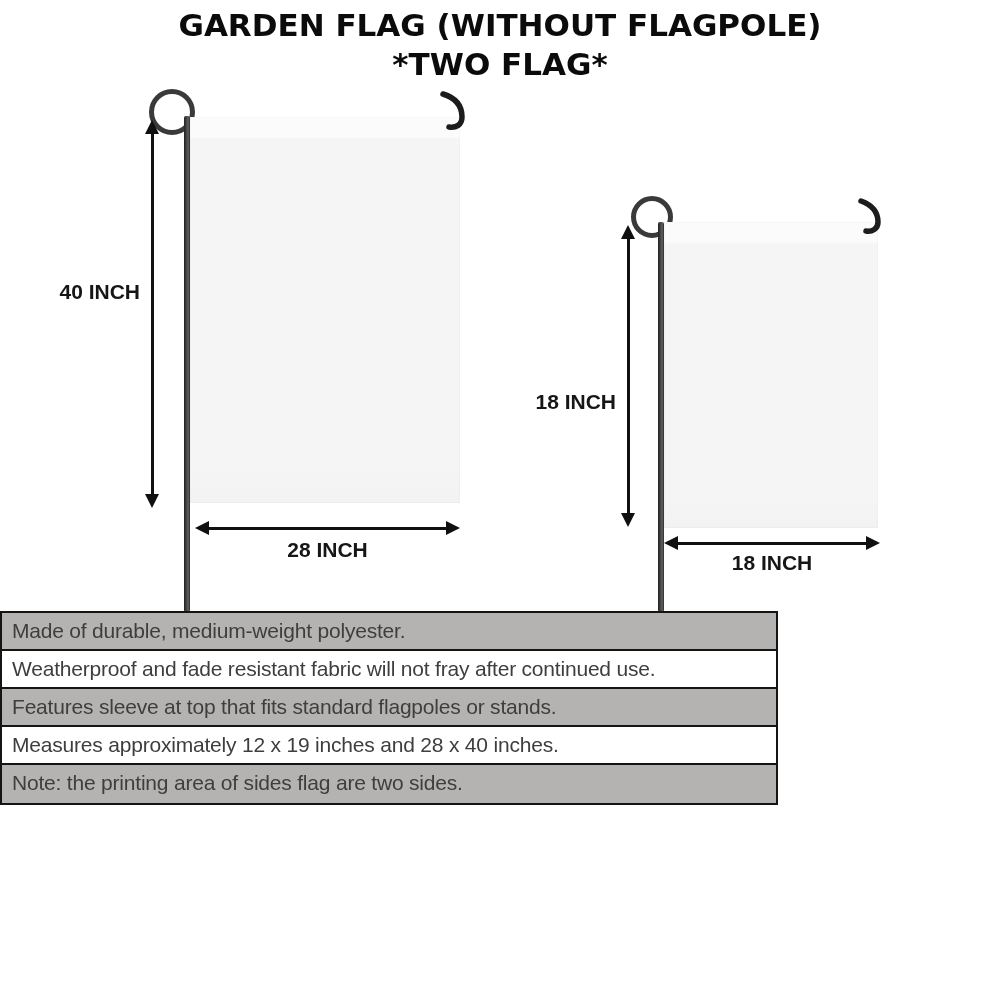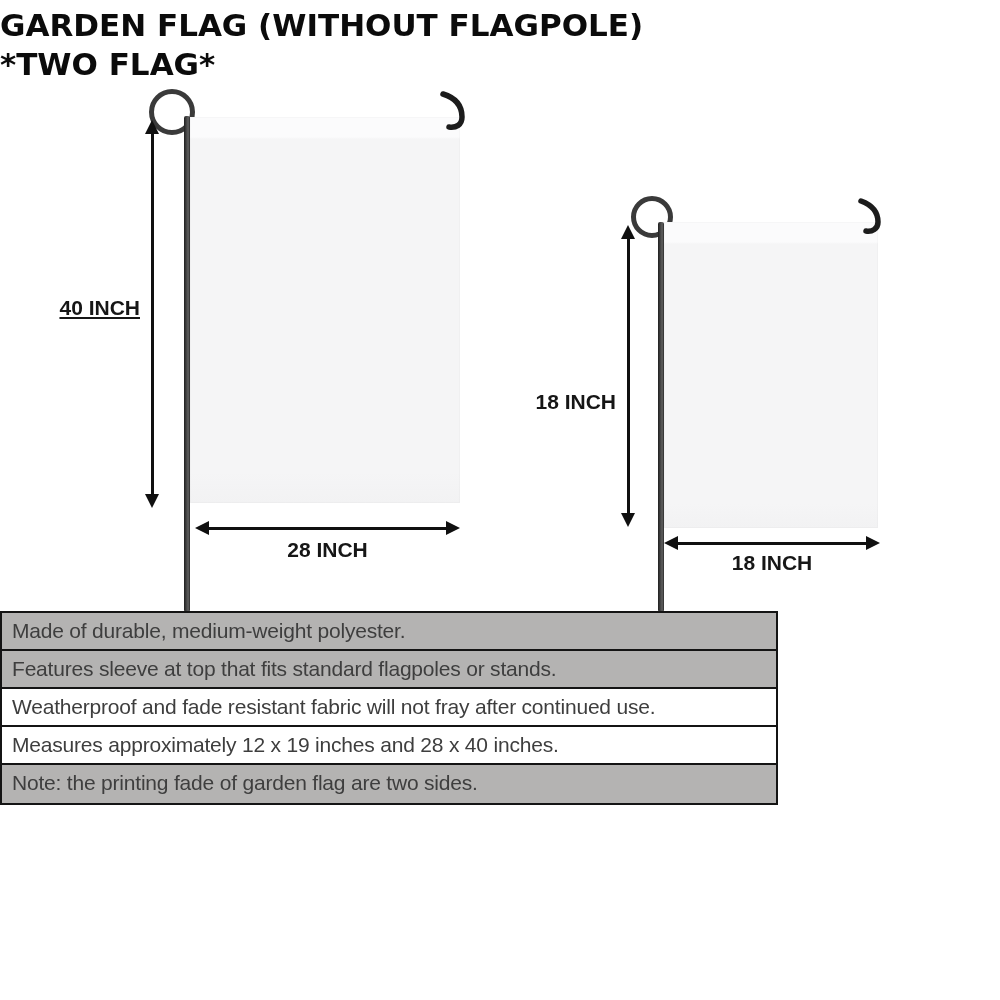--- a/index.html
+++ b/index.html
@@ -9,7 +9,7 @@
   }
   
   .title{
-    position:absolute;top:6px;left:0;width:1000px;
+    position:absolute;top:6px;left:0;width:1000px;text-align:center;
     font-family:"DejaVu Sans",sans-serif;font-weight:bold;color:#0b0b0b;
     font-size:31px;line-height:39px;letter-spacing:0px;
   }

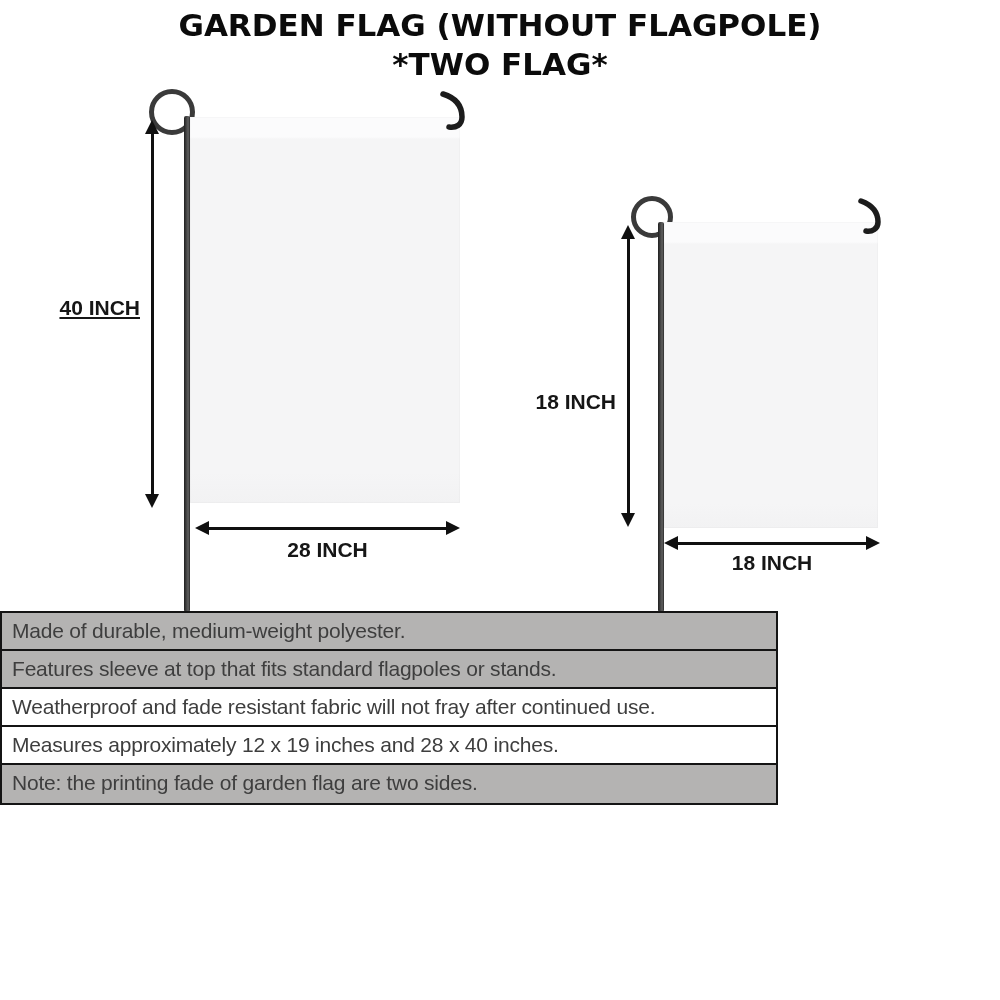--- a/index.html
+++ b/index.html
@@ -79,7 +79,7 @@
       <span class="line"></span>
       <span class="ah ah-down"></span>
     </div>
-    <div class="dim-label right" style="left:10px;top:296px;width:130px;text-decoration:underline;">40 INCH</div>
+    <div class="dim-label right" style="left:10px;top:280px;width:130px;">40 INCH</div>
 
     <div class="harrow" style="left:195px;top:521px;width:265px;">
       <span class="ah ah-left"></span>

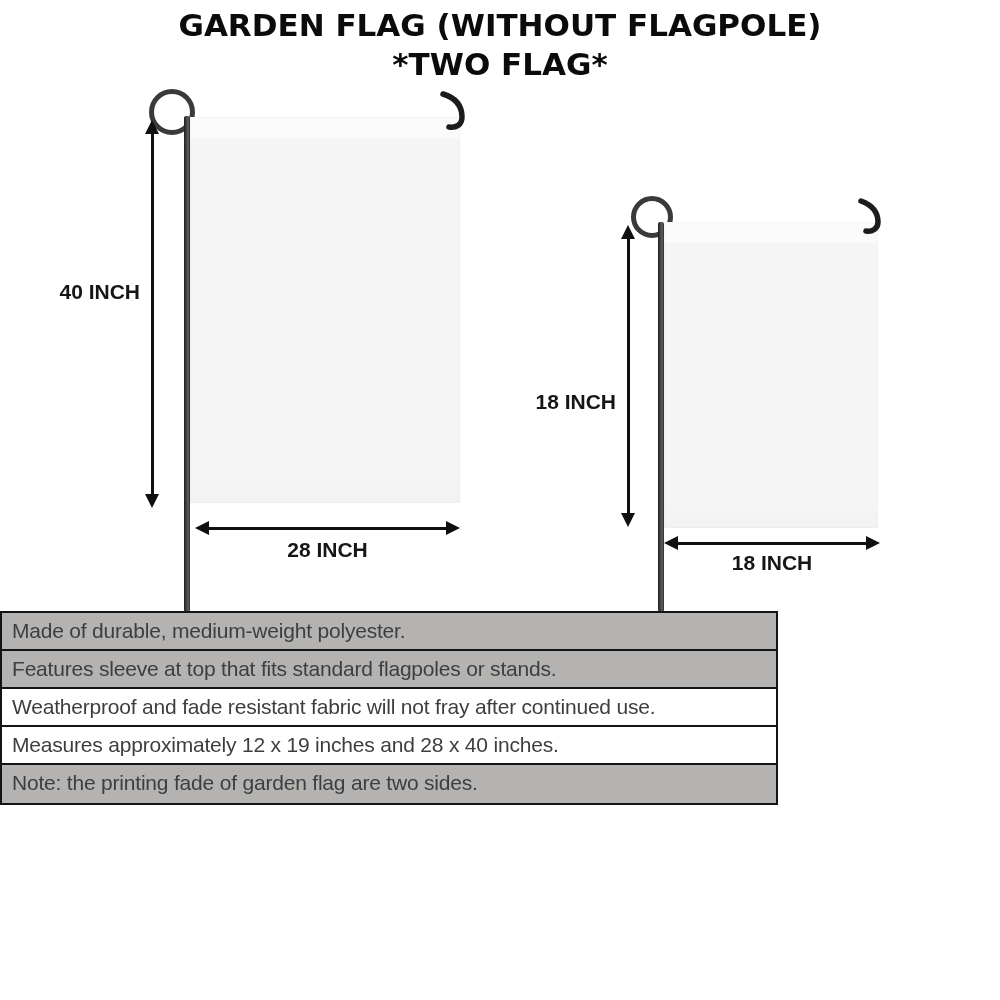--- a/index.html
+++ b/index.html
@@ -114,8 +114,8 @@
 
   <div class="feature-table">
     <div class="feature-row gray">Made of durable, medium-weight polyester.</div>
+    <div class="feature-row">Weatherproof and fade resistant fabric will not fray after continued use.</div>
     <div class="feature-row gray">Features sleeve at top that fits standard flagpoles or stands.</div>
-    <div class="feature-row">Weatherproof and fade resistant fabric will not fray after continued use.</div>
     <div class="feature-row">Measures approximately 12 x 19 inches and 28 x 40 inches.</div>
     <div class="feature-row gray">Note: the printing fade of garden flag are two sides.</div>
   </div>

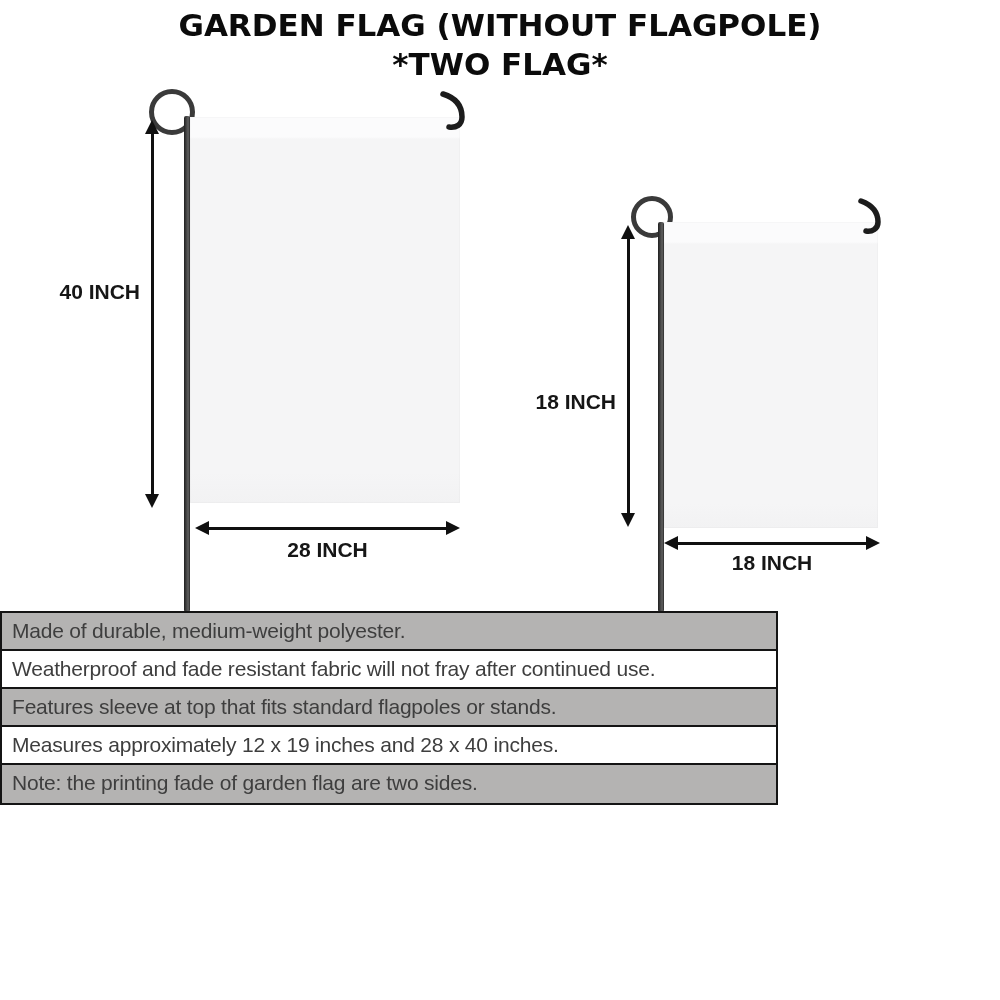--- a/index.html
+++ b/index.html
@@ -117,7 +117,7 @@
     <div class="feature-row">Weatherproof and fade resistant fabric will not fray after continued use.</div>
     <div class="feature-row gray">Features sleeve at top that fits standard flagpoles or stands.</div>
     <div class="feature-row">Measures approximately 12 x 19 inches and 28 x 40 inches.</div>
-    <div class="feature-row gray">Note: the printing fade of garden flag are two sides.</div>
+    <div class="feature-row gray">Note: the printing area of sides flag are two sides.</div>
   </div>
 
 </div>

